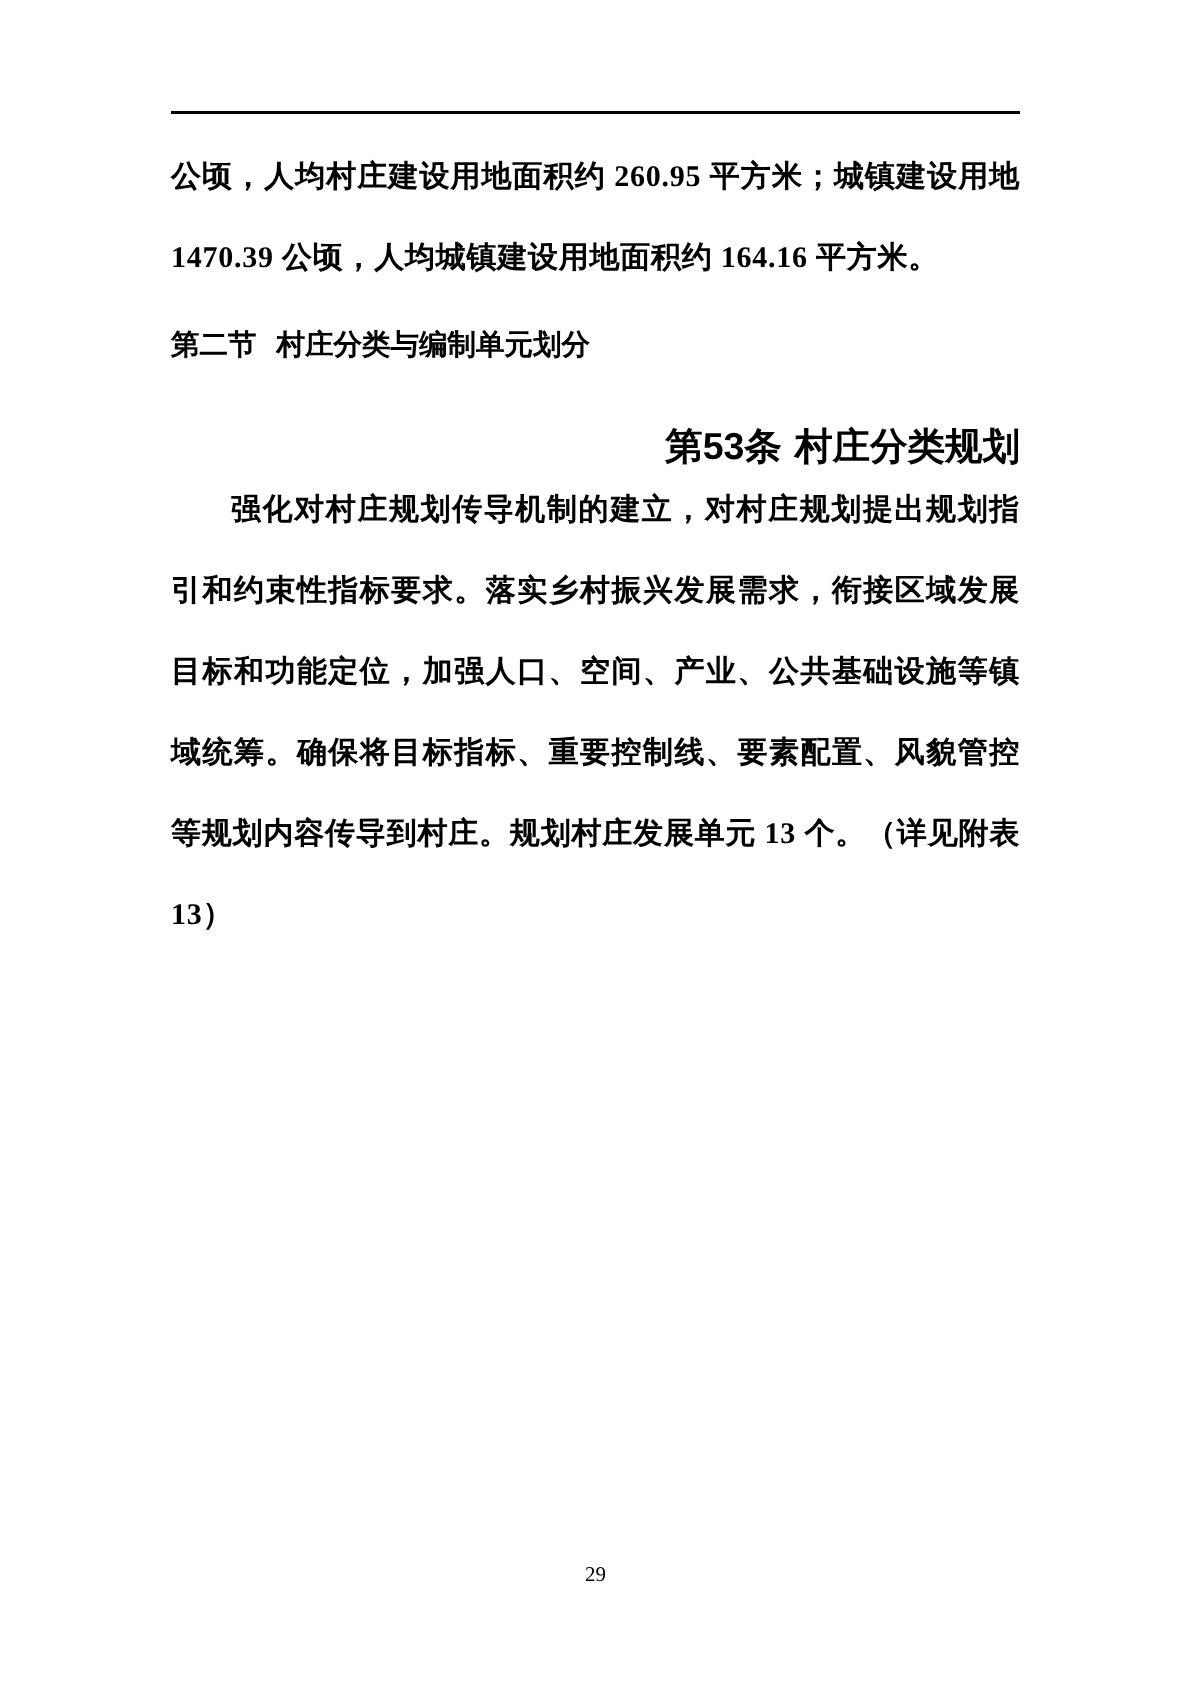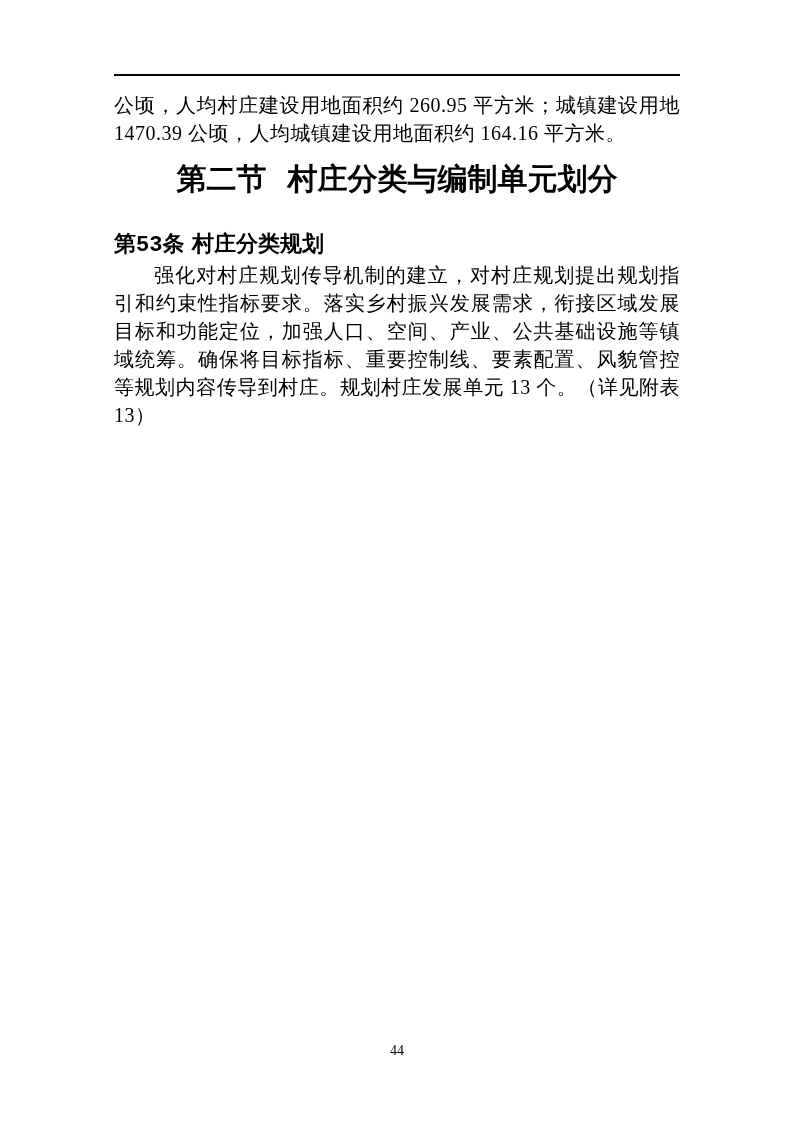--- a/index.html
+++ b/index.html
@@ -31,10 +31,11 @@
   }
   p.body-text {
     font-size: 20px;
-    line-height: 28px;
+    line-height: 54px;
     text-align: justify;
     margin: 0;
     letter-spacing: 0.5px;
+    font-weight: bold;
   }
   p.continuation {
     margin-top: 15px;

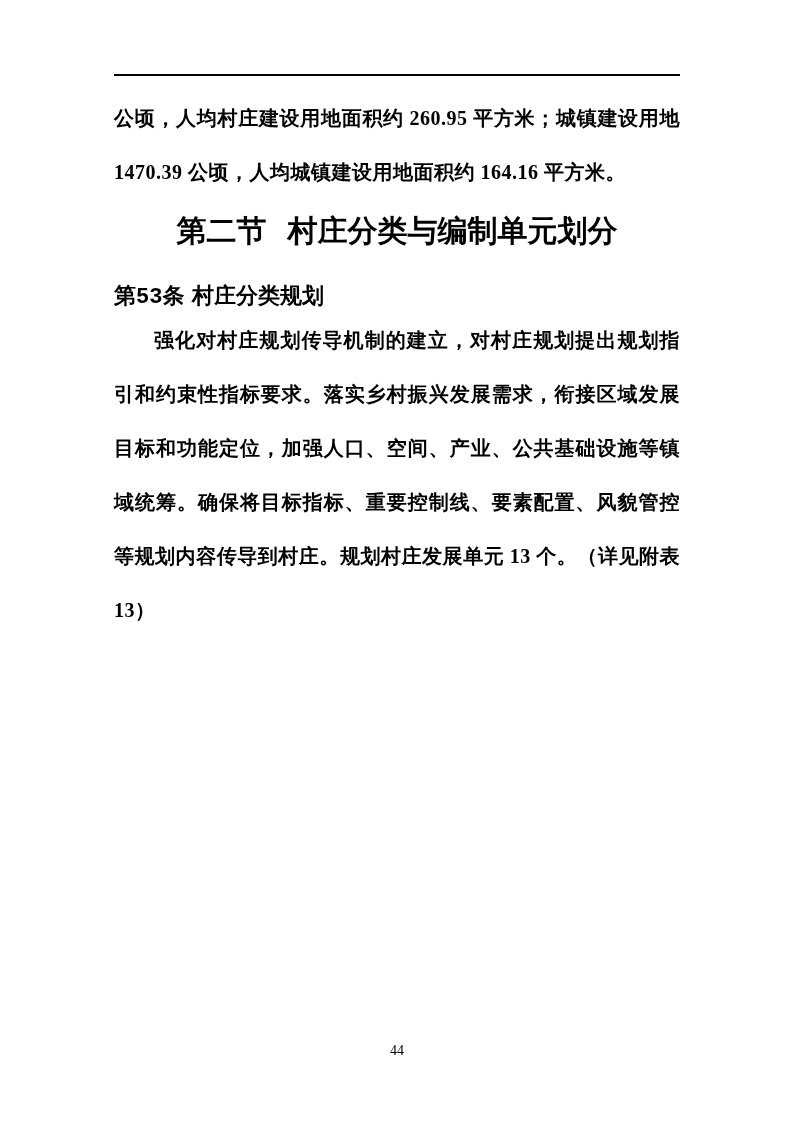--- a/index.html
+++ b/index.html
@@ -45,10 +45,9 @@
     text-indent: 2em;
   }
   .section-title {
-    font-family: Liberation Serif, serif;
+    font-family: Liberation Mono, monospace;
     font-weight: bold;
-    font-size: 30px;
-    text-align: center;
+    font-size: 19px;
     margin: 16px 0 0 0;
     line-height: 32px;
   }

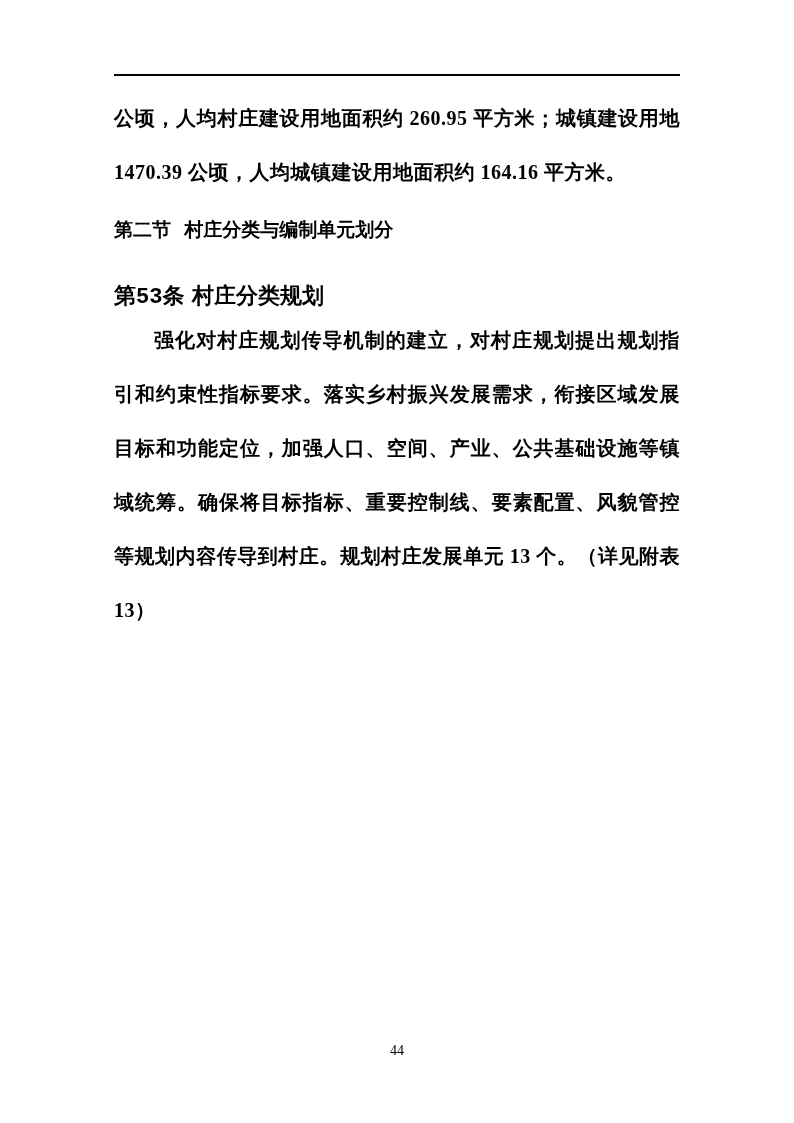--- a/index.html
+++ b/index.html
@@ -55,10 +55,10 @@
     margin-right: 0.7em;
   }
   .article-title {
-    font-family: Liberation Mono, monospace;
+    font-family: Liberation Sans, sans-serif;
     font-weight: bold;
-    font-size: 22px;
-    text-align: left;
+    font-size: 25px;
+    text-align: right;
     margin: 36px 0 0 0;
     line-height: 30px;
   }

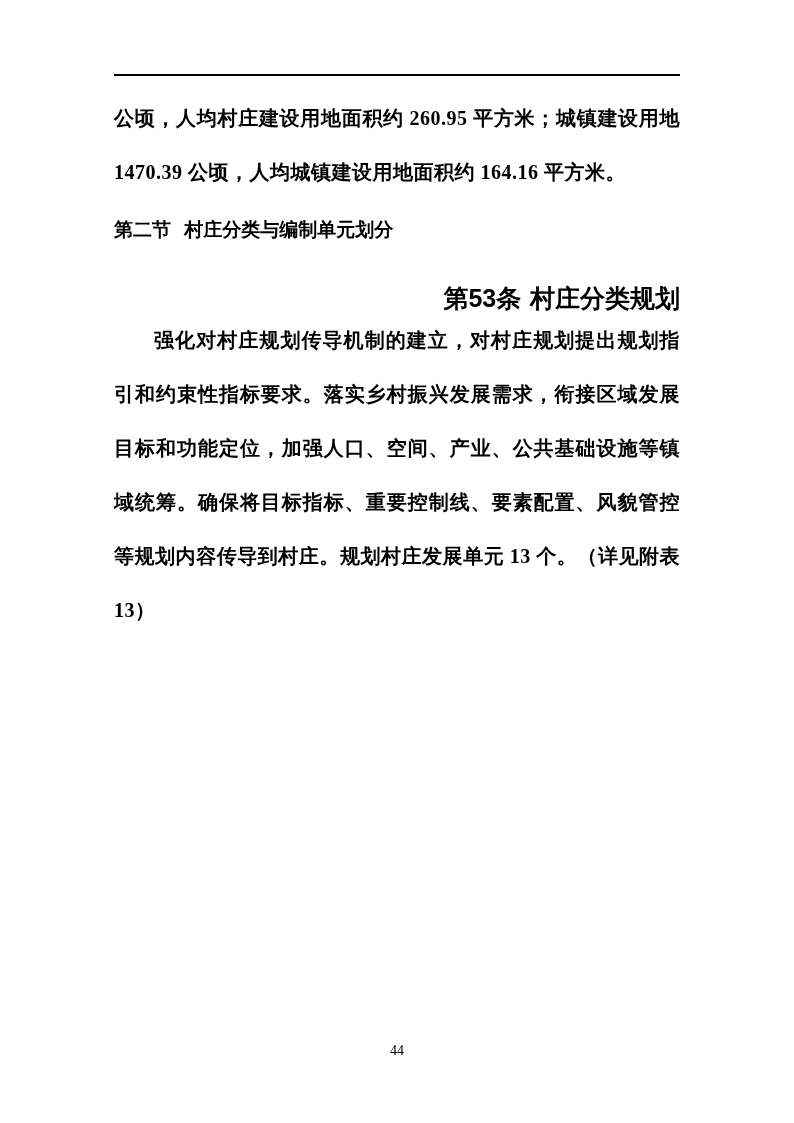--- a/index.html
+++ b/index.html
@@ -109,7 +109,7 @@
 
   </div>
 
-  <div class="page-number">44</div>
+  <div class="page-number">29</div>
 </div>
 
 </body></html>

